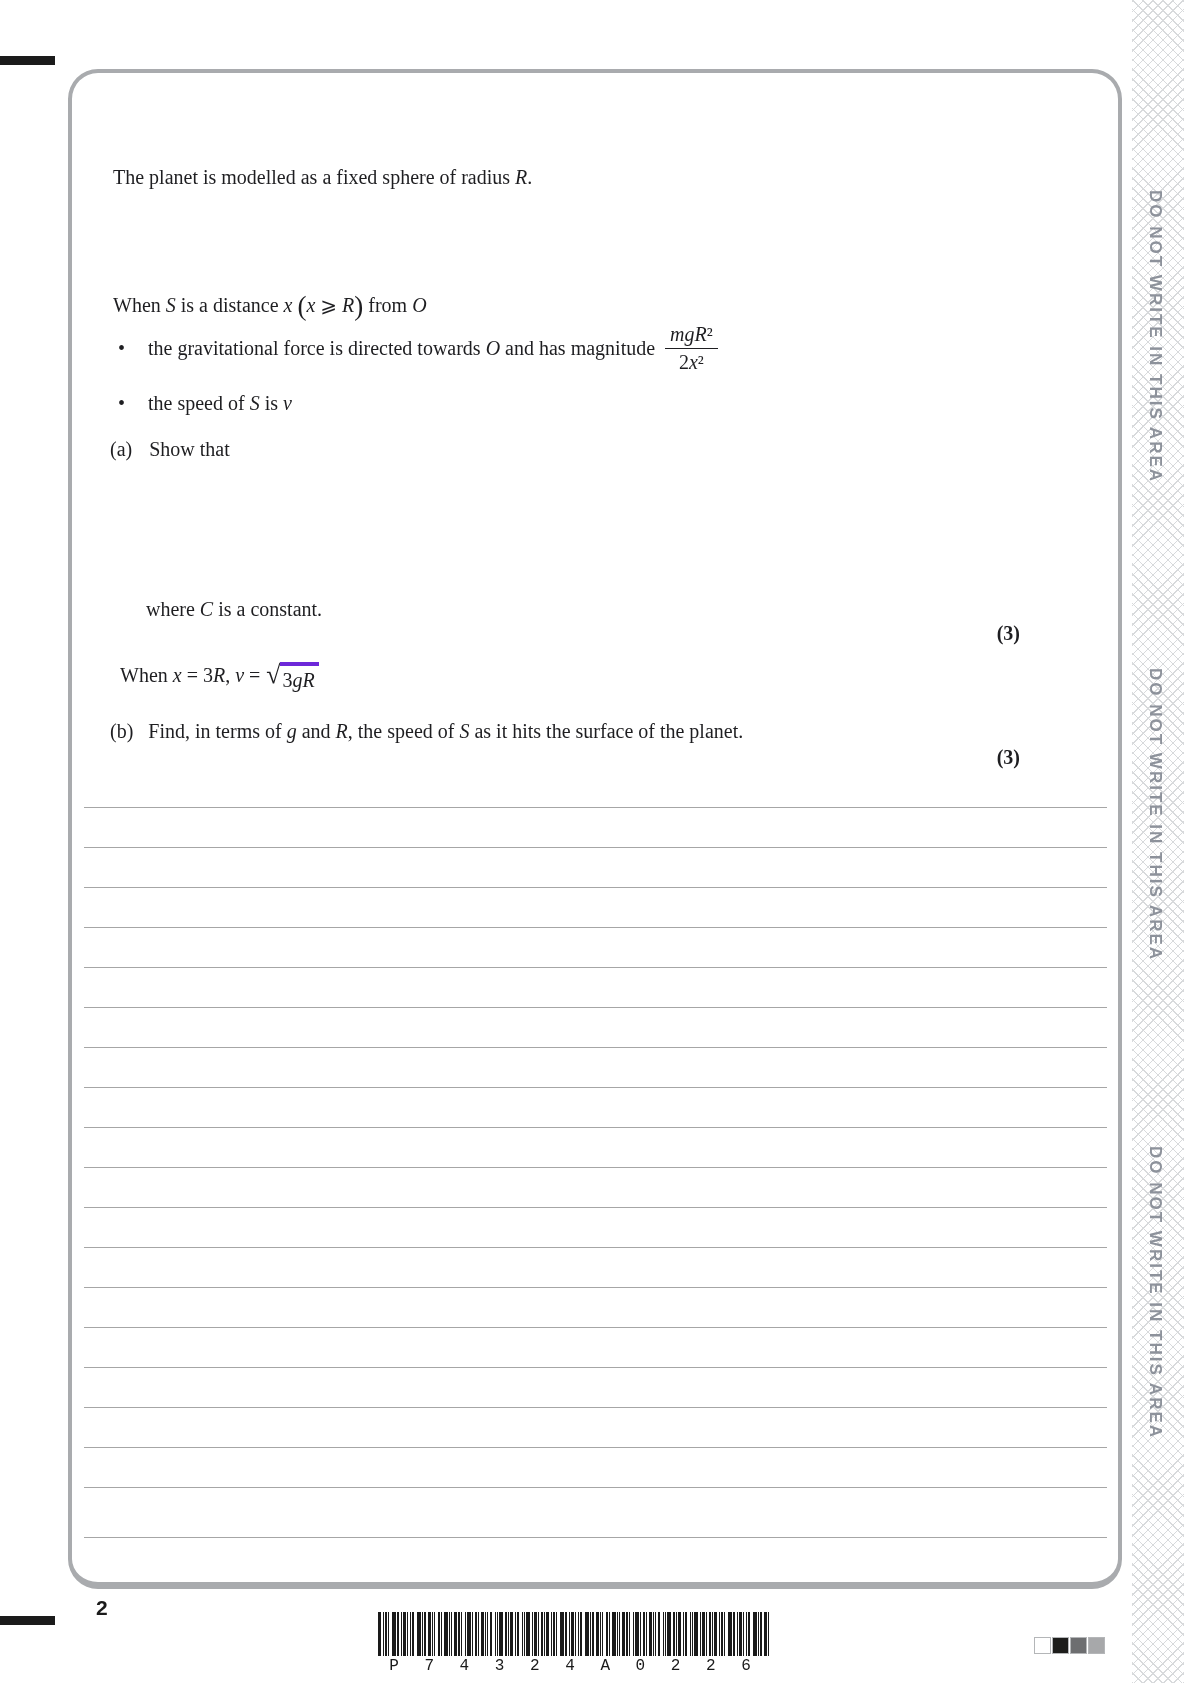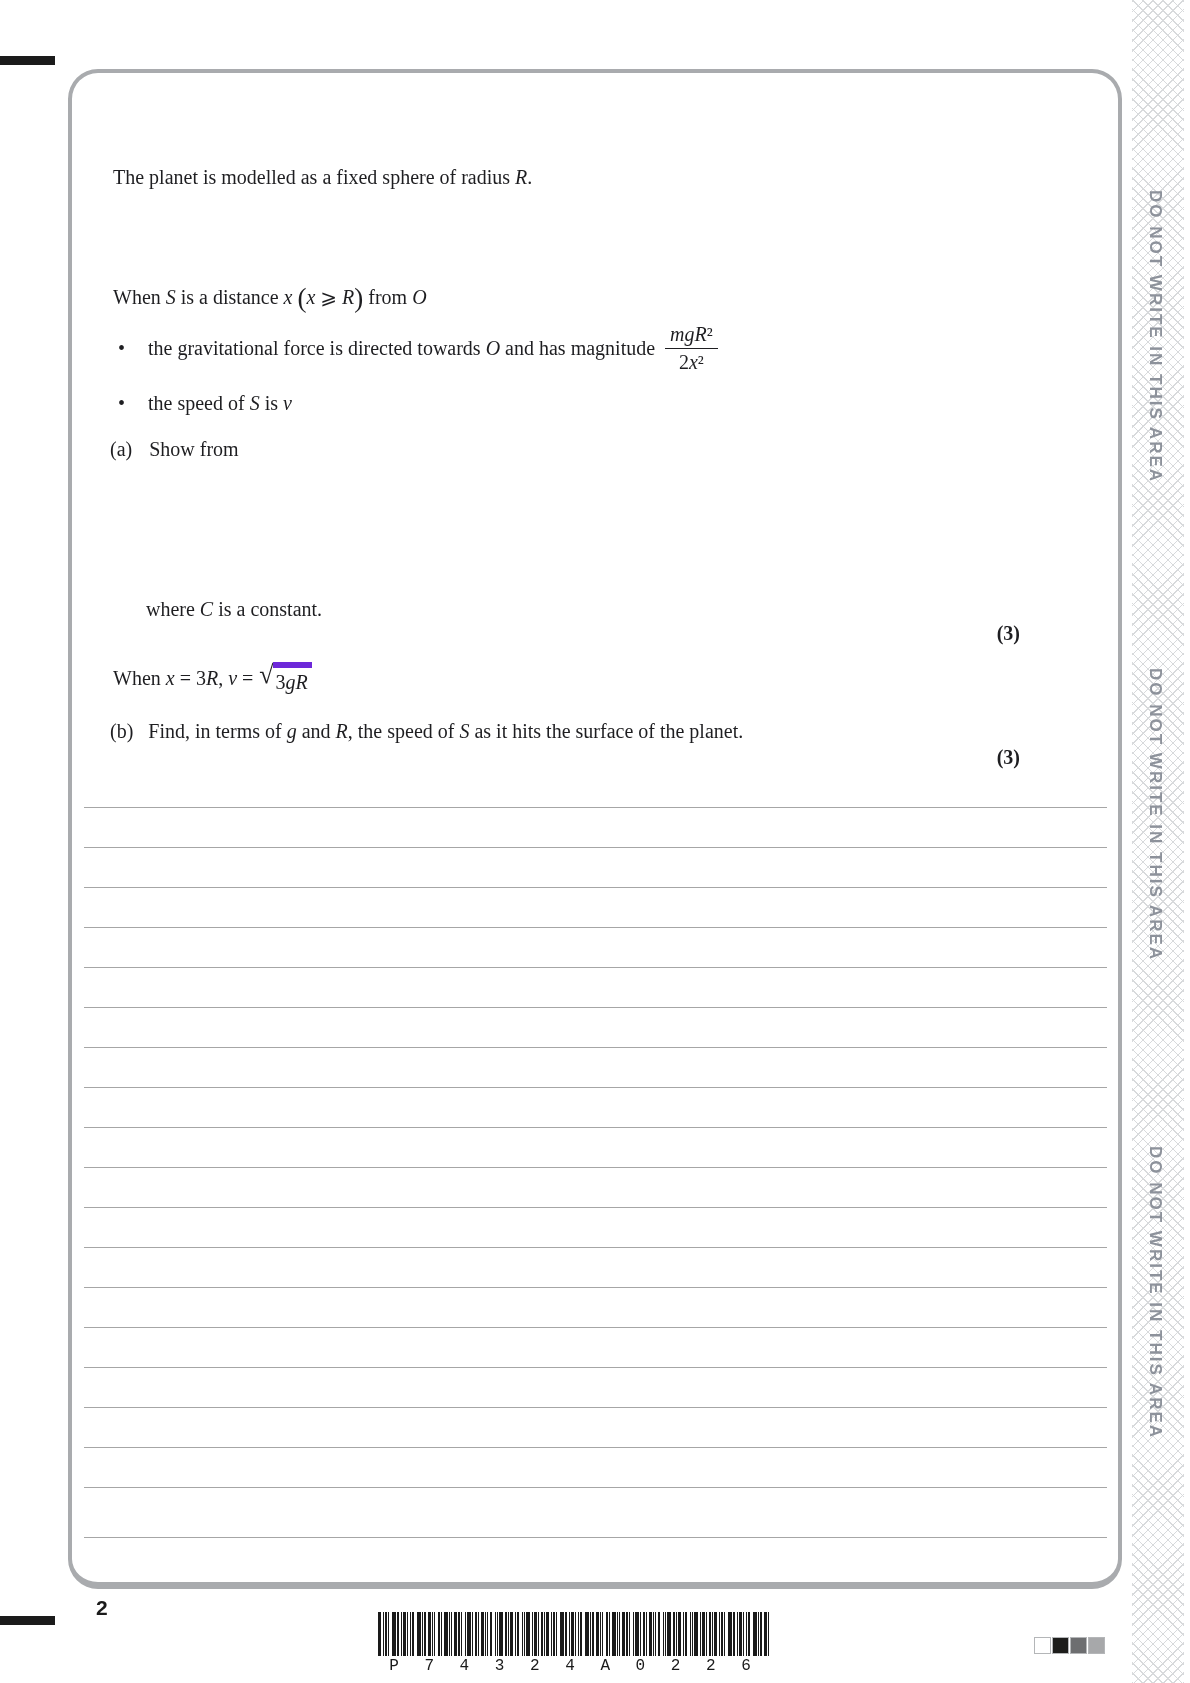--- a/index.html
+++ b/index.html
@@ -76,7 +76,7 @@
   <div class="tblock" style="top:214px;left:113px">
   </div>
 
-  <div class="tblock" style="top:284px;left:113px">
+  <div class="tblock" style="top:292px;left:113px">
     <span>When <i>S</i> is a distance <i>x</i> </span><span class="big-paren">(</span><span><i>x</i> ⩾ <i>R</i></span><span class="big-paren">)</span><span> from <i>O</i></span>
   </div>
 

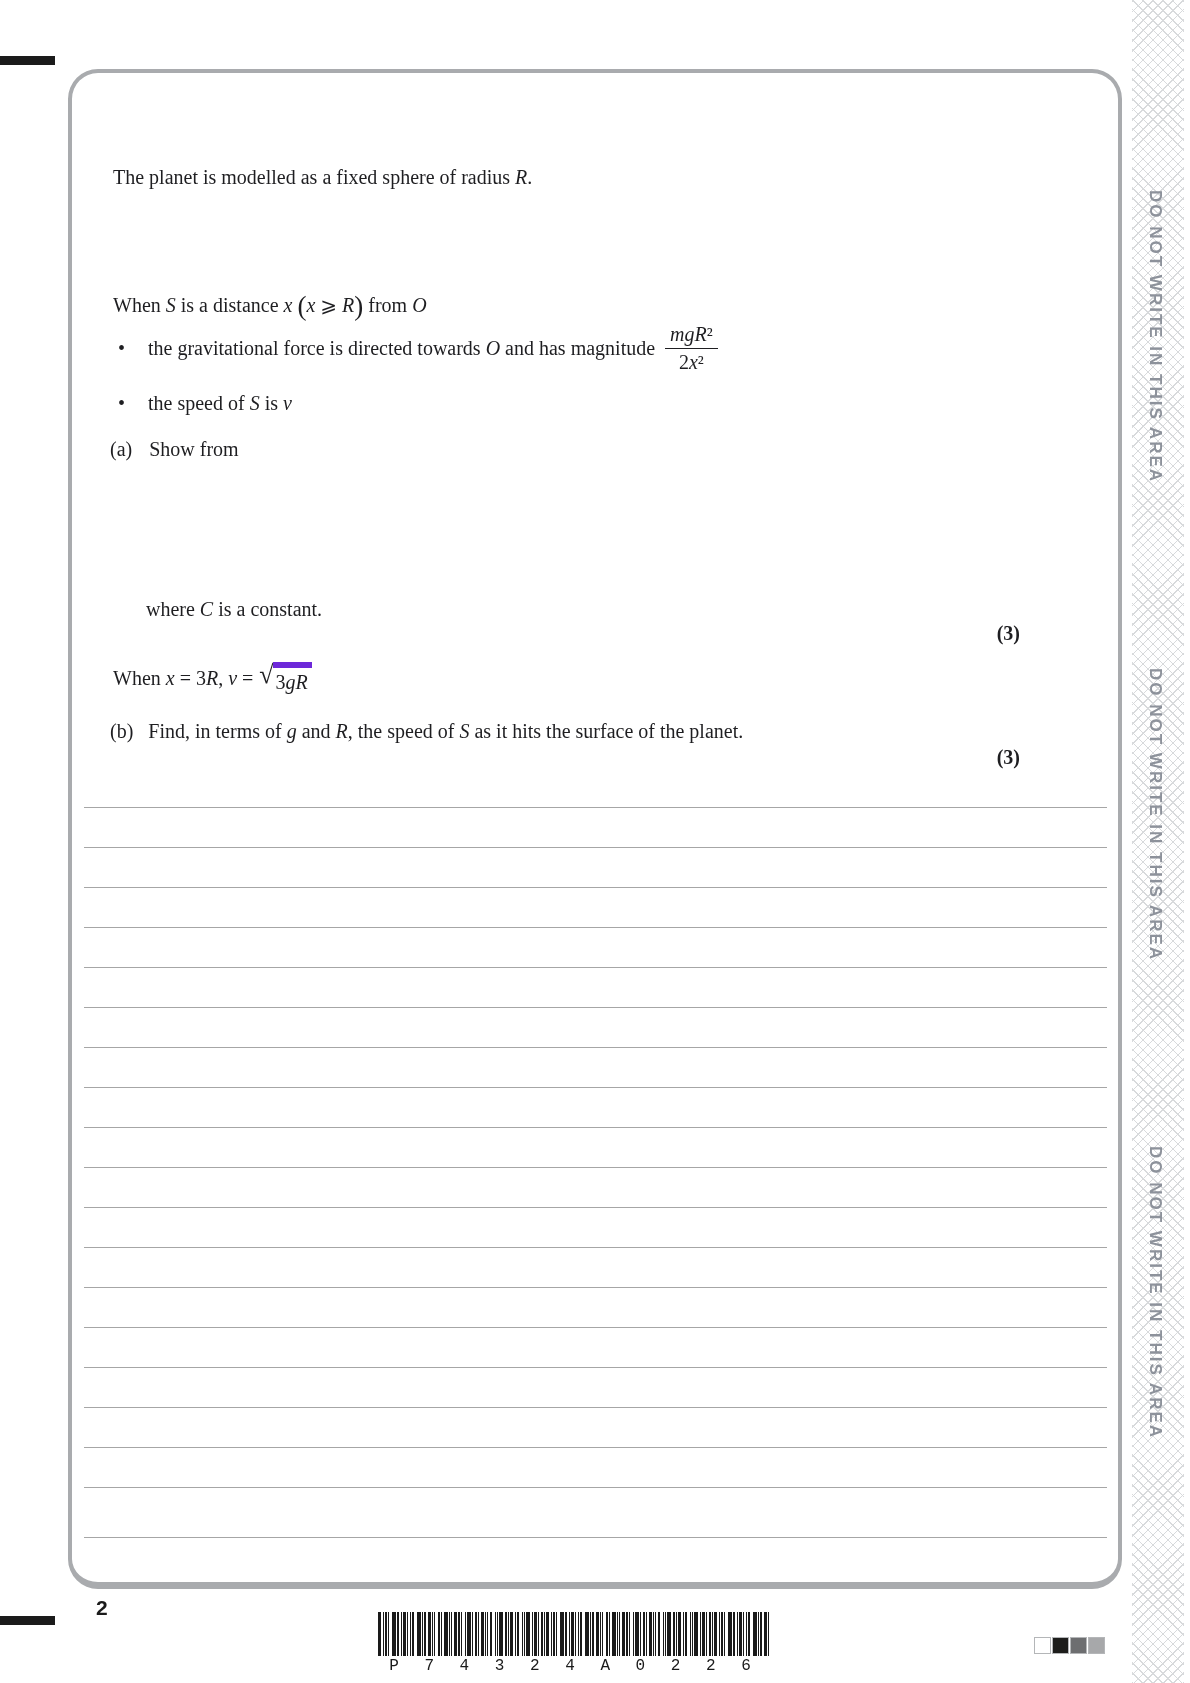--- a/index.html
+++ b/index.html
@@ -96,7 +96,7 @@
 
   <div class="tblock" style="top:436px;left:110px">
     <span>(a)</span>
-    <span style="margin-left:12px">Show from</span>
+    <span style="margin-left:12px">Show that</span>
   </div>
 
 

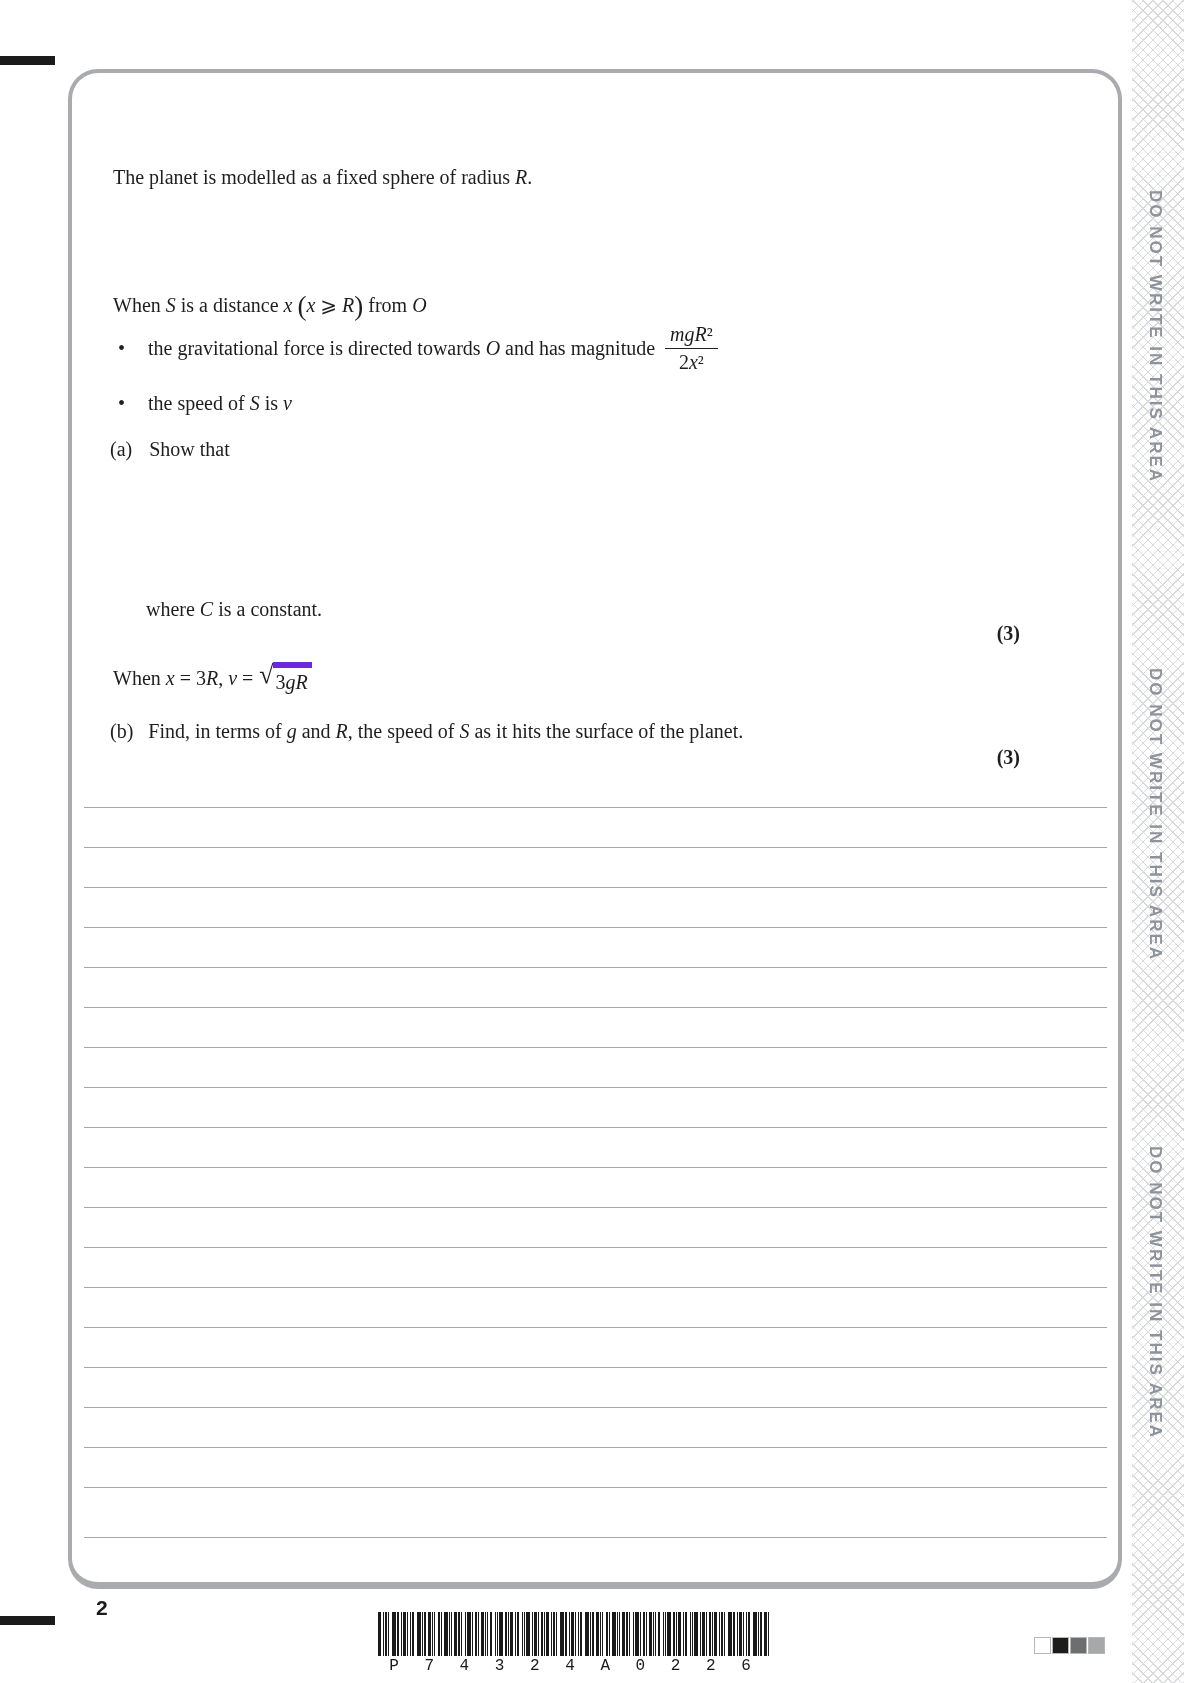--- a/index.html
+++ b/index.html
@@ -104,7 +104,7 @@
 
   <div class="marks" style="top:622px">(3)</div>
 
-  <div class="tblock" style="top:662px;left:113px;display:flex;align-items:center">
+  <div class="tblock" style="top:662px;left:120px;display:flex;">
     <span>When  <i>x</i> = 3<i>R</i>,  <i>v</i> =</span>
     <span class="sqrt">
       <span class="rad">√</span>

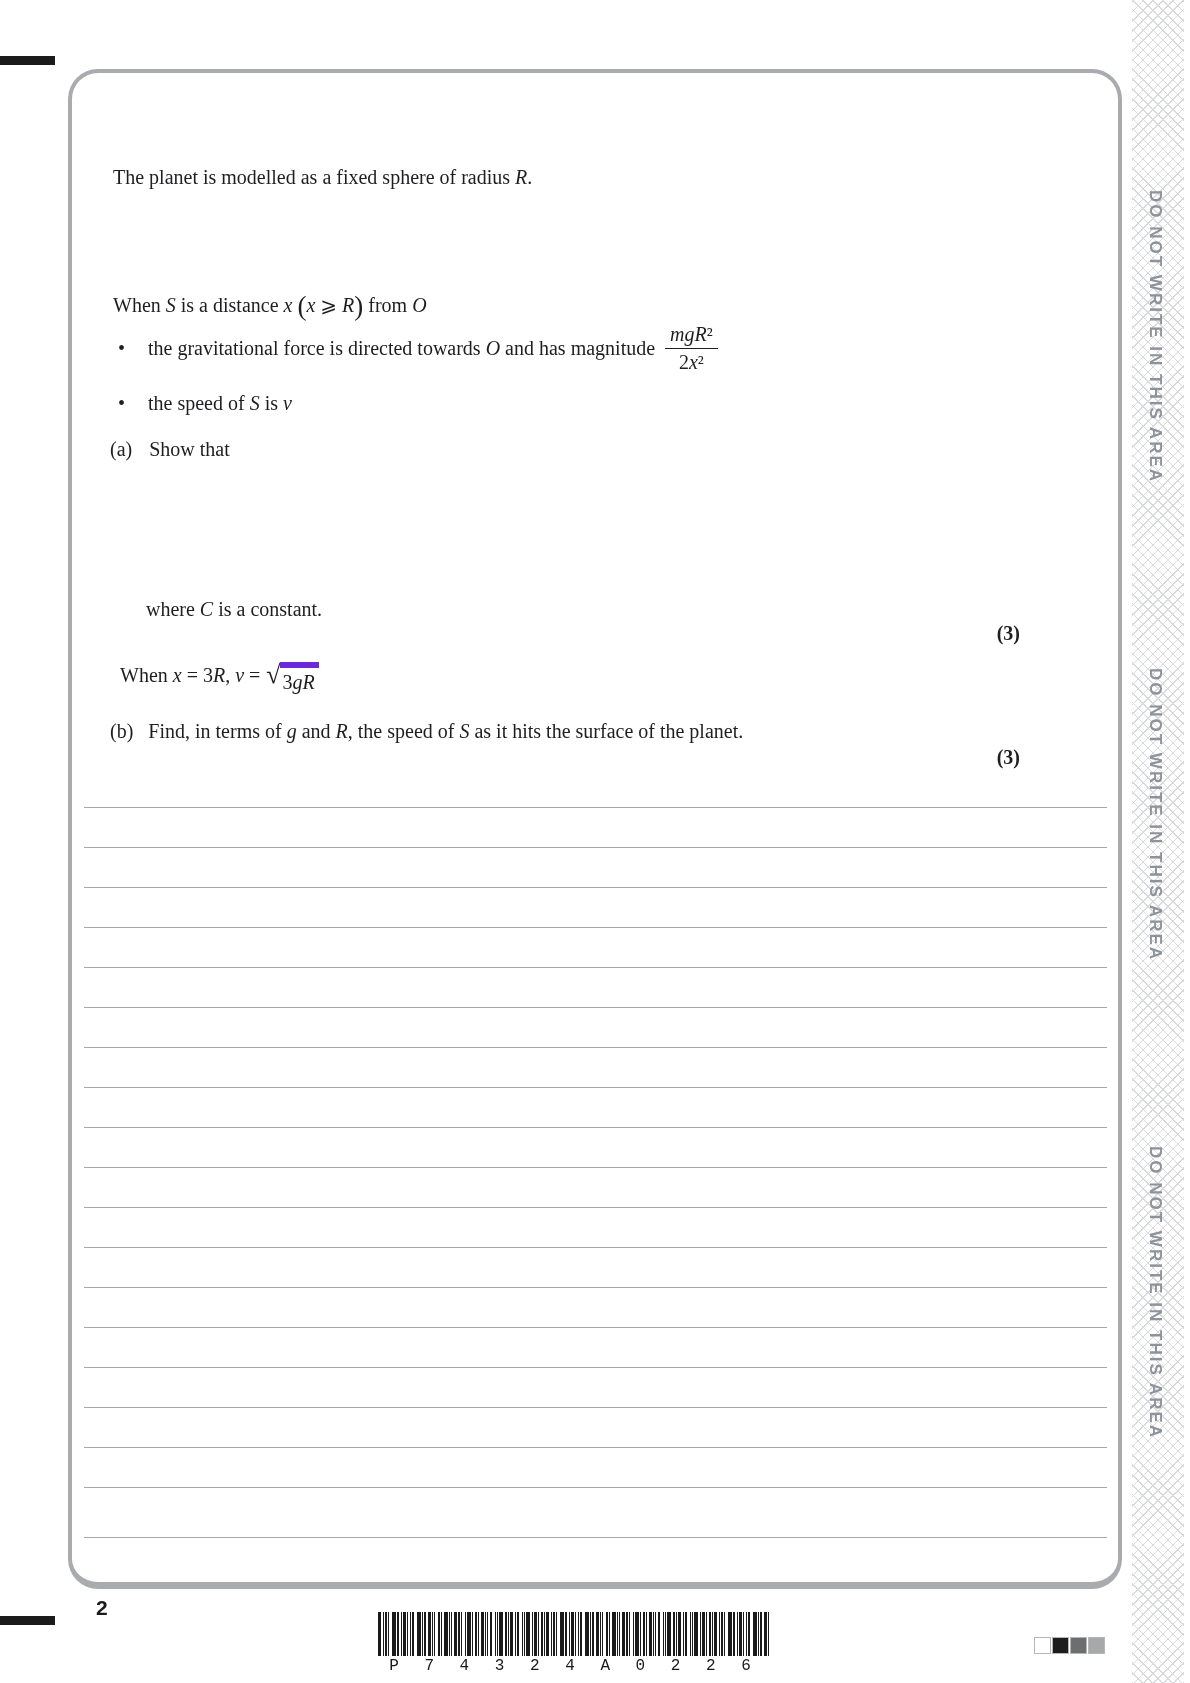--- a/index.html
+++ b/index.html
@@ -39,7 +39,7 @@
   .big-paren{font-size:27px;vertical-align:-3px;font-style:normal;}
   .sqrt{display:inline-flex;align-items:flex-start;margin-left:6px;}
   .rad{font-size:26px;line-height:26px;margin-right:-1px;}
-  .radicand{border-top:6px solid #6d28d9;padding:2px 4px 0 3px;line-height:24px;}
+  .radicand{border-top:4px solid #6d28d9;padding:2px 4px 0 3px;line-height:24px;}
   
   .ans-line{position:absolute;left:84px;width:1023px;height:0;border-top:1.5px solid #a6a6a6;}
   

